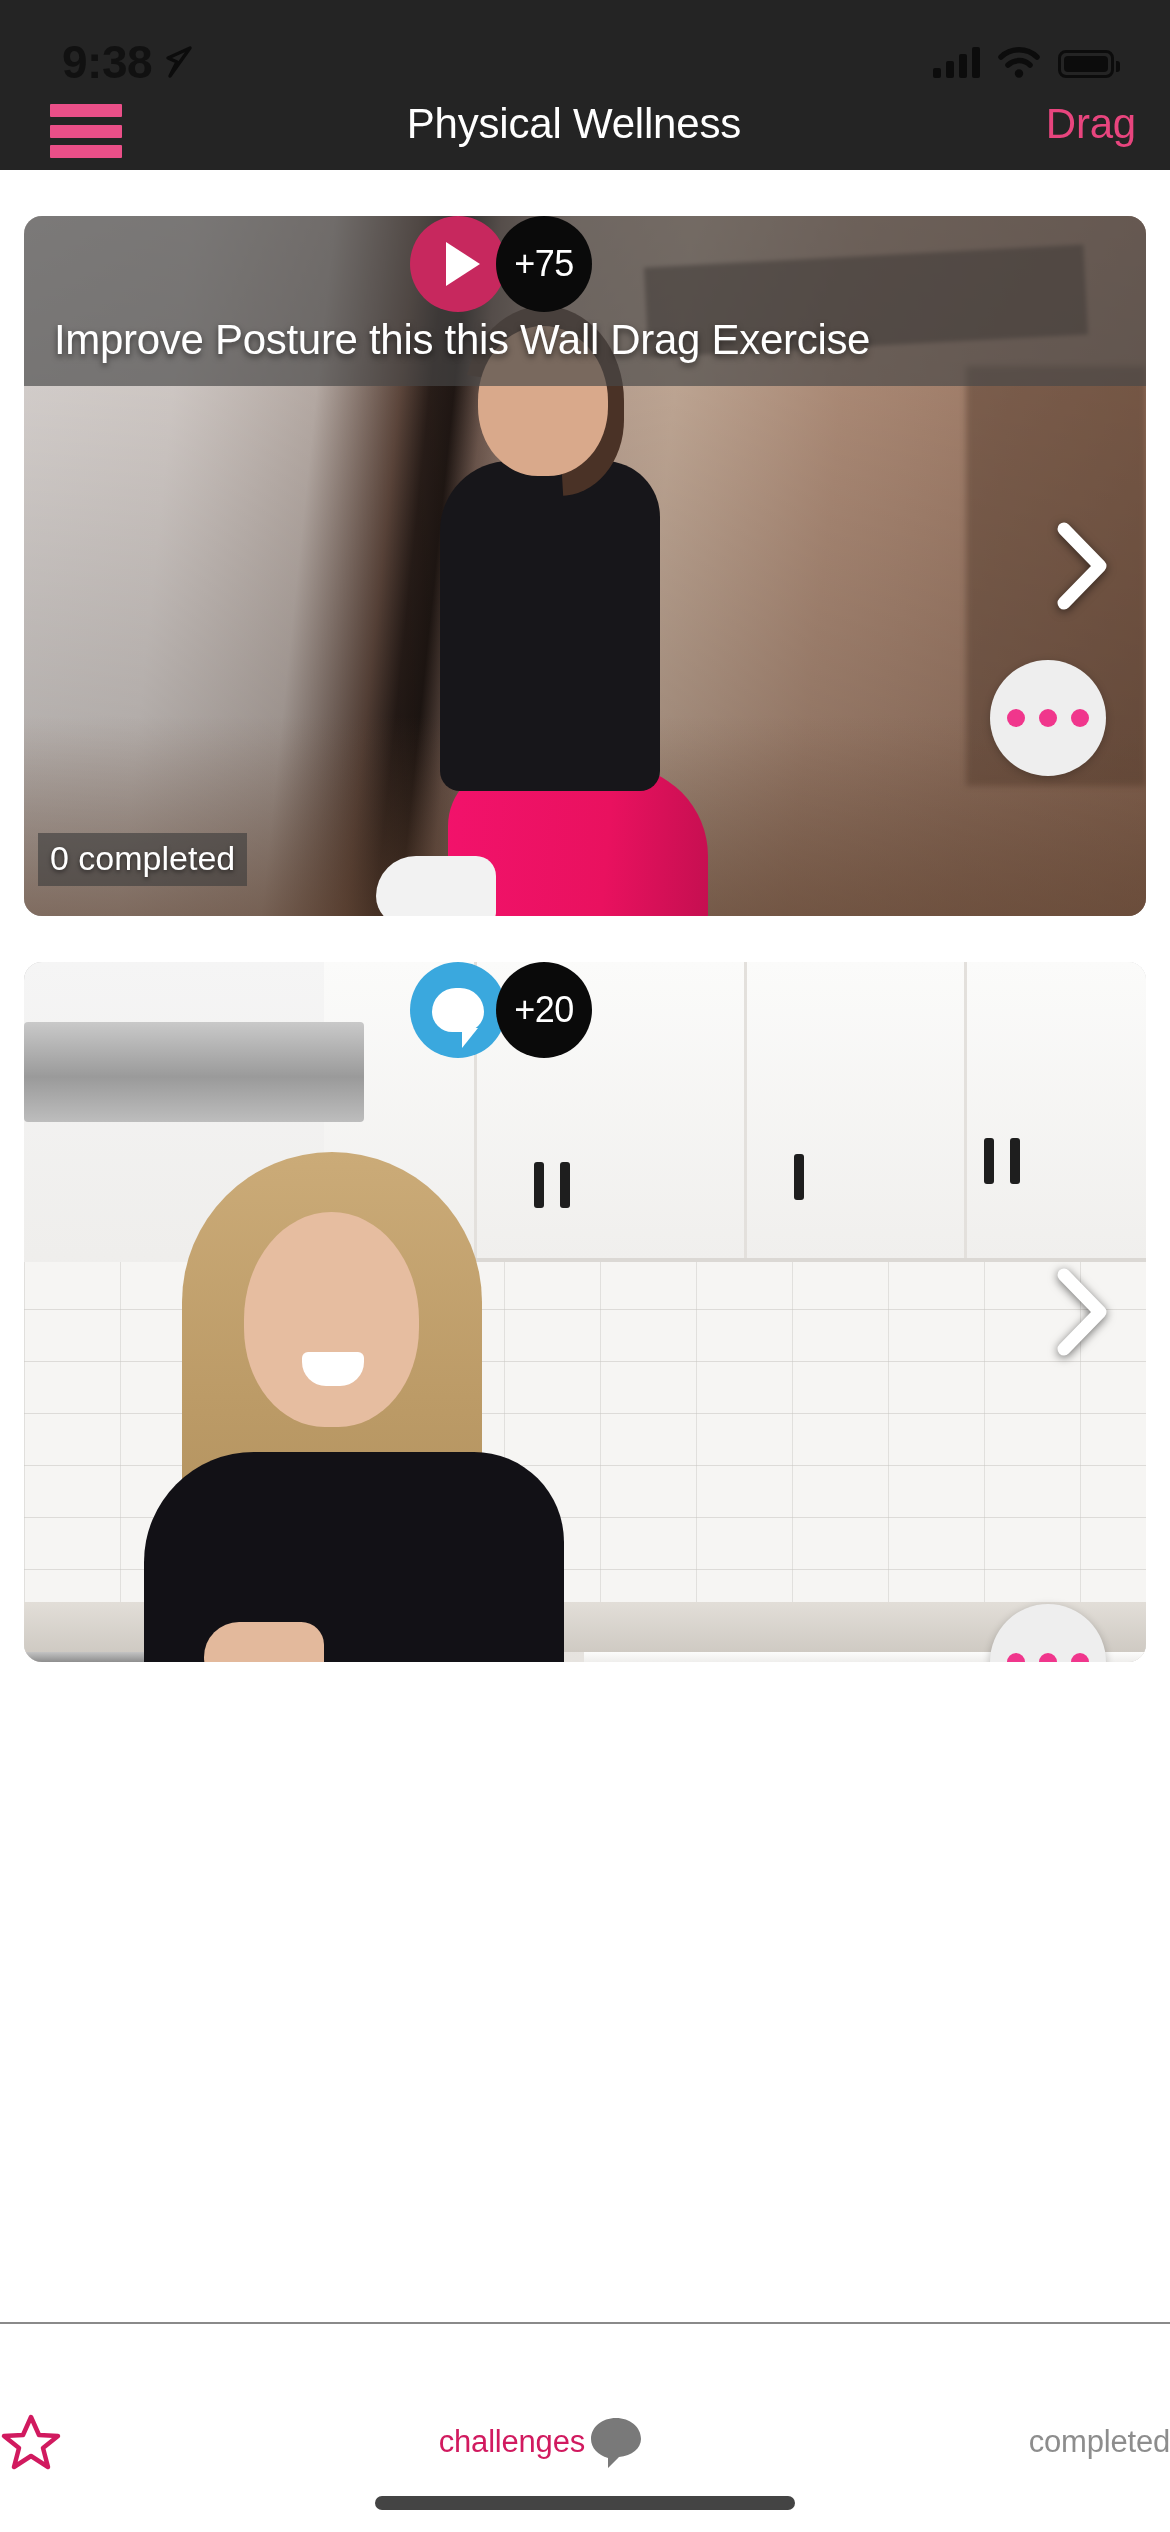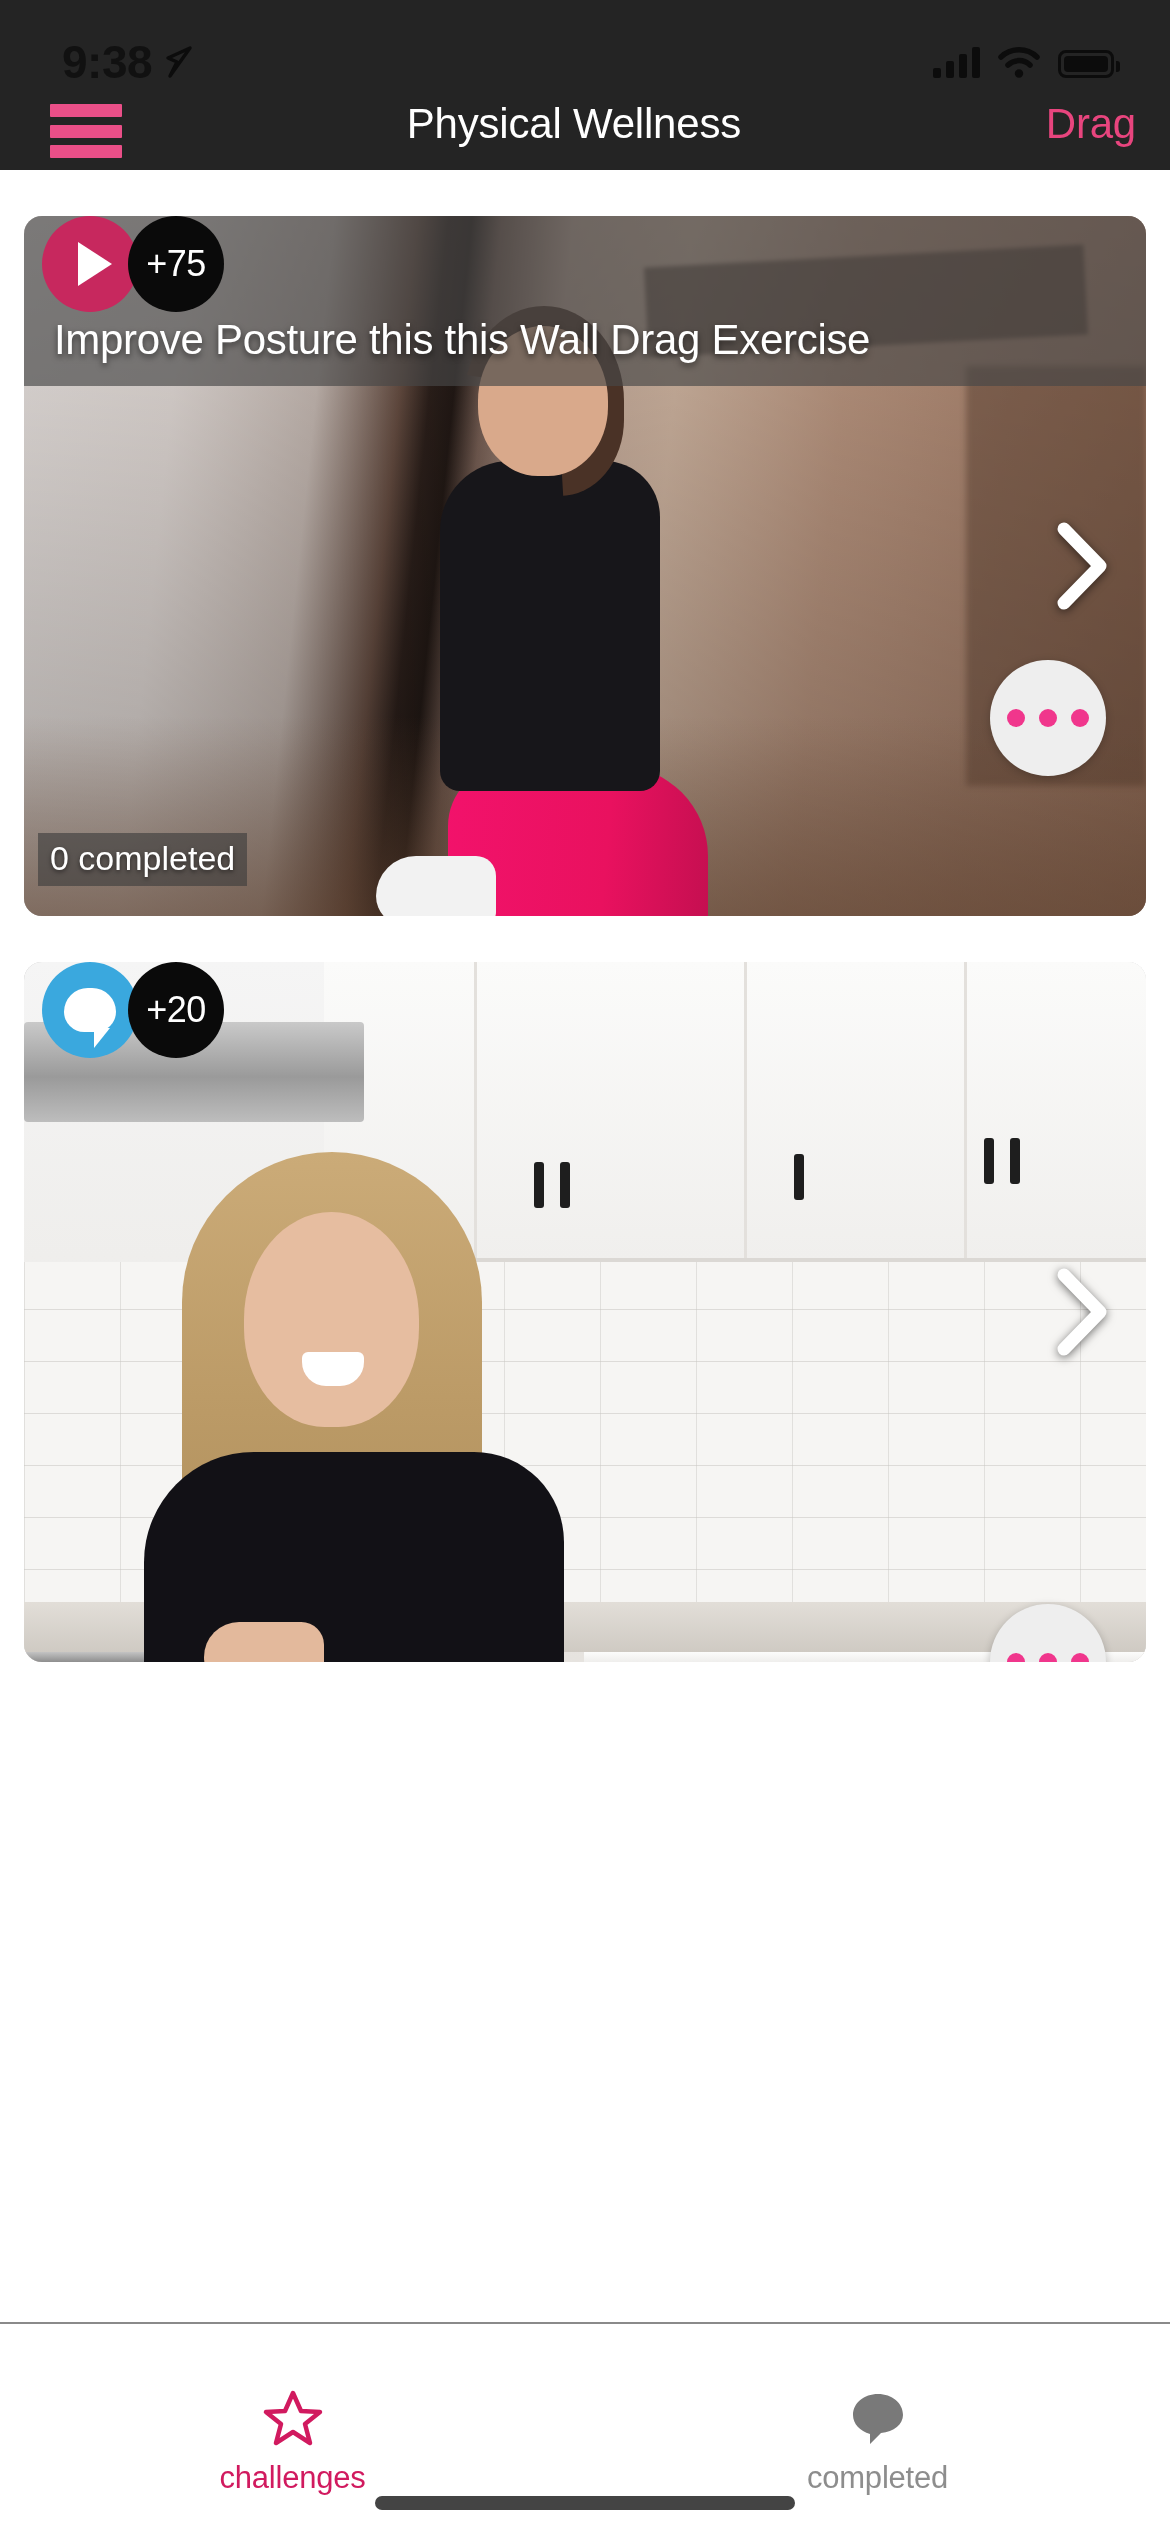--- a/index.html
+++ b/index.html
@@ -76,7 +76,7 @@
   
   .badge-row {
     position: absolute; top: 0; left: 0; width: 960px;
-    height: 96px; display: flex; justify-content: flex-start;
+    height: 96px; display: flex; justify-content: center;
     align-items: center; z-index: 5; pointer-events: none; padding-left: 42px;
   }
   .icon-circle {

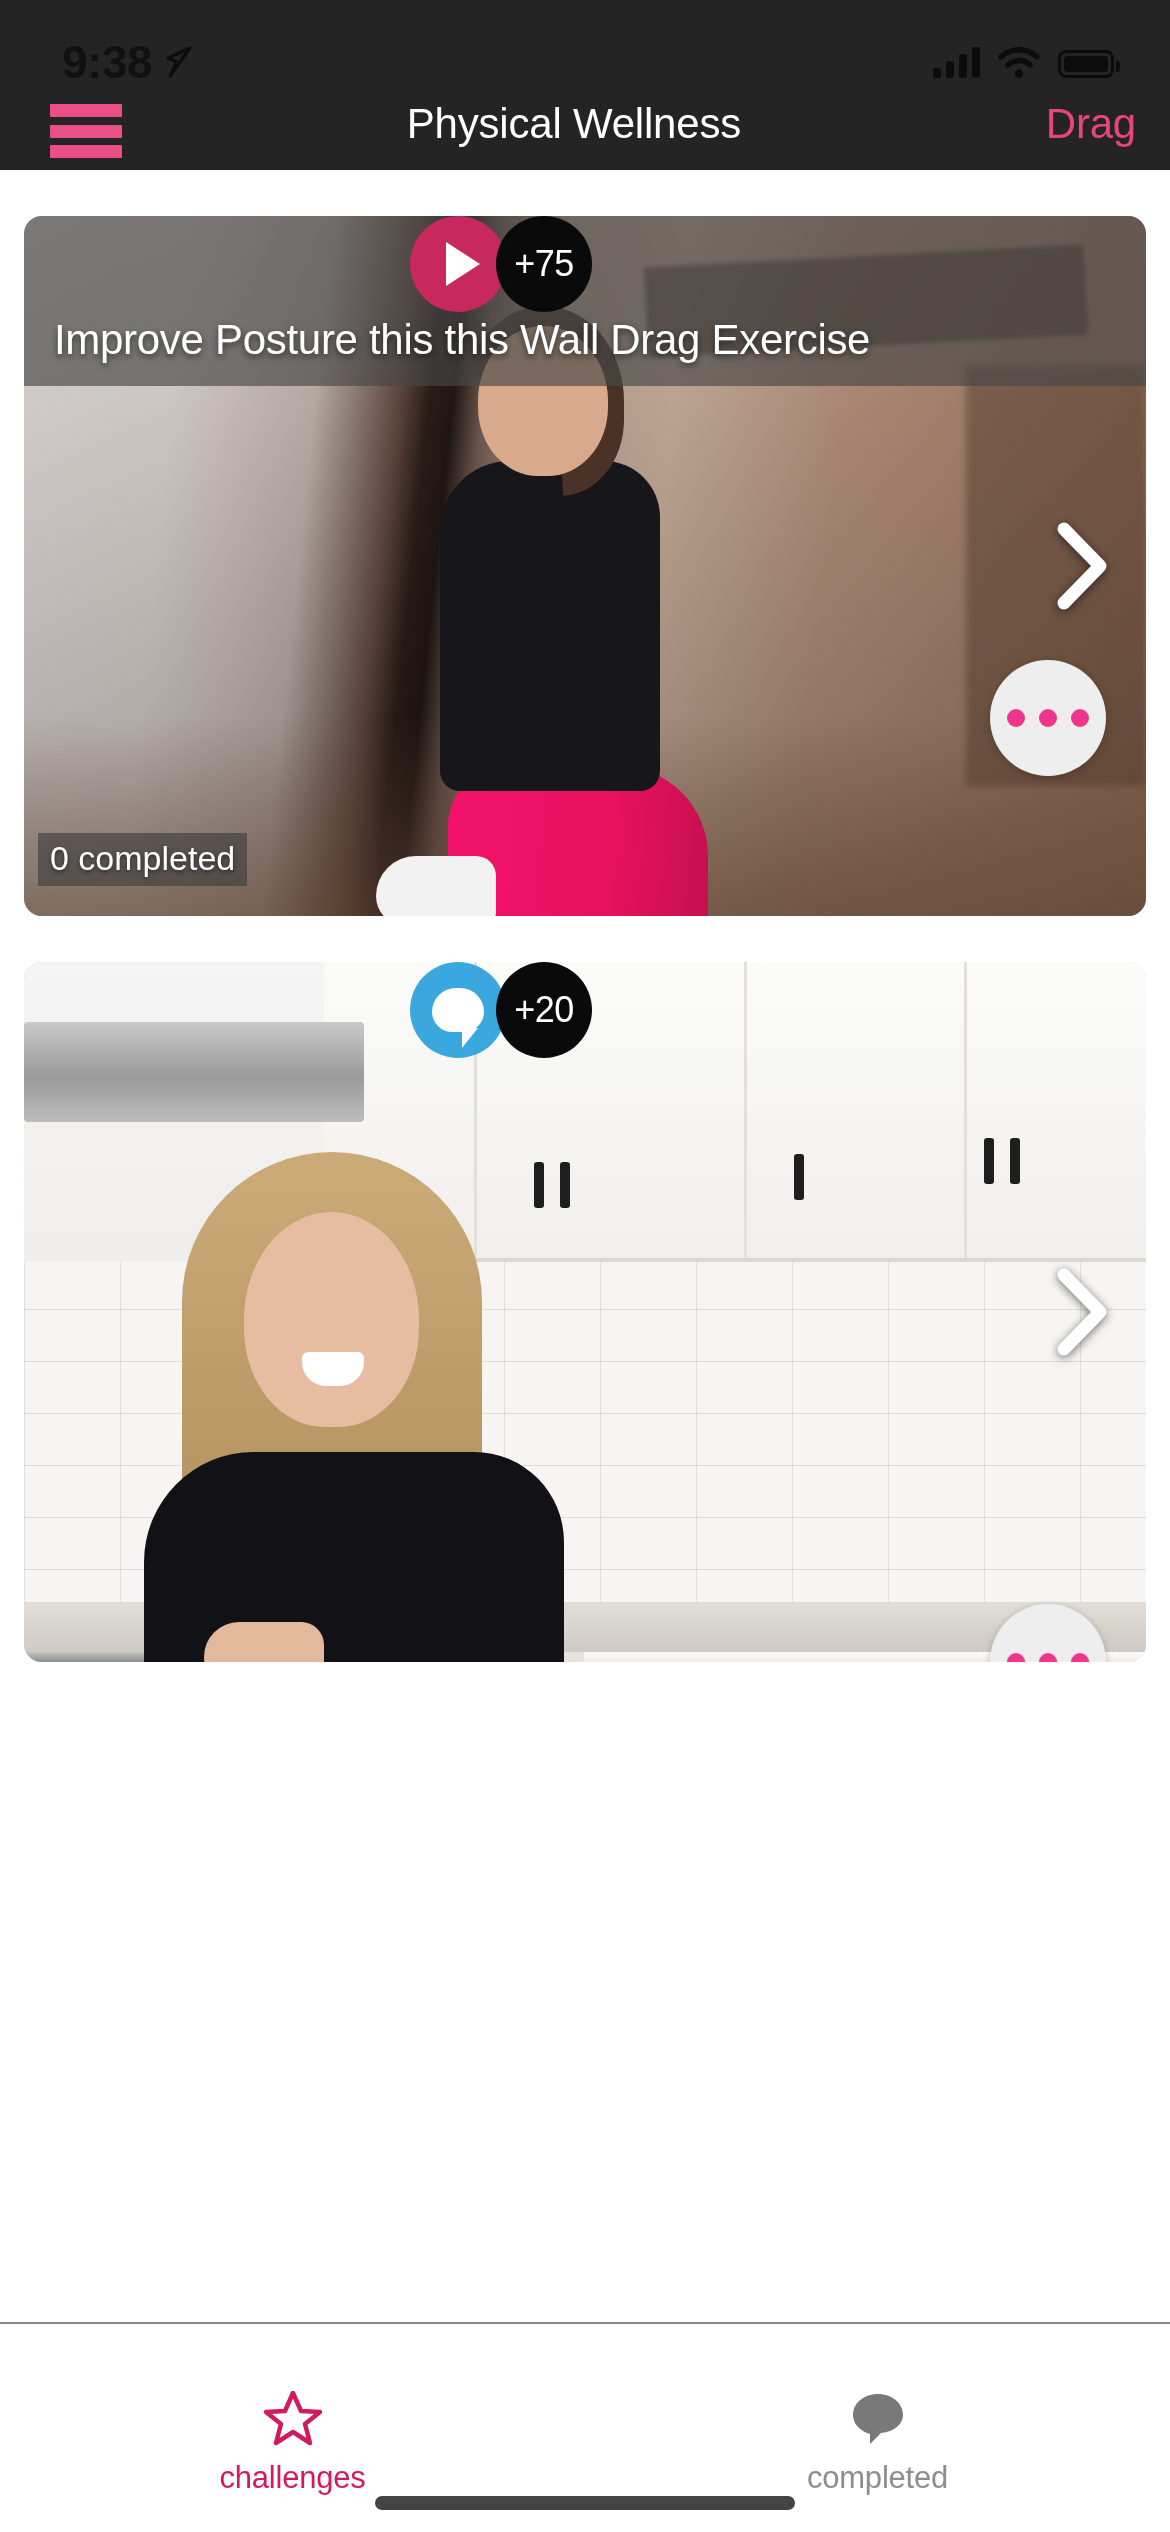--- a/index.html
+++ b/index.html
@@ -287,8 +287,8 @@
     display:flex;
   }
   .tab {
-    flex:1; display:flex; flex-direction:column;
-    align-items:center; justify-content:center;
+    flex:1; display:flex; flex-direction:row;
+    align-items:center; justify-content:space-between;
     padding-top: 28px; gap: 12px;
   }
   .tab-label { font-size: 31px; letter-spacing: -0.2px; }

